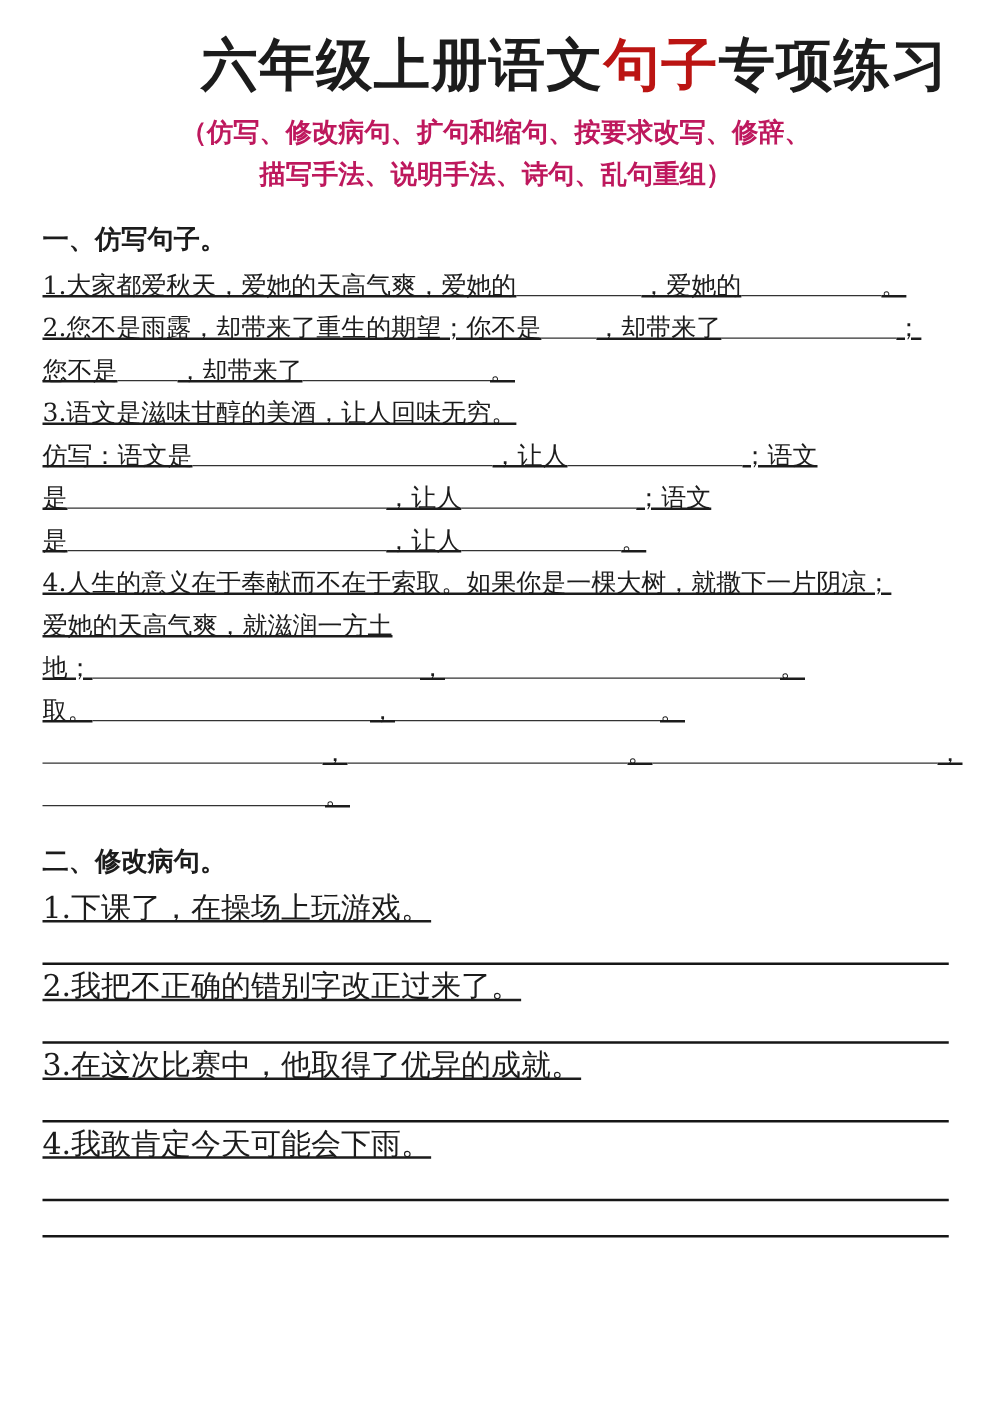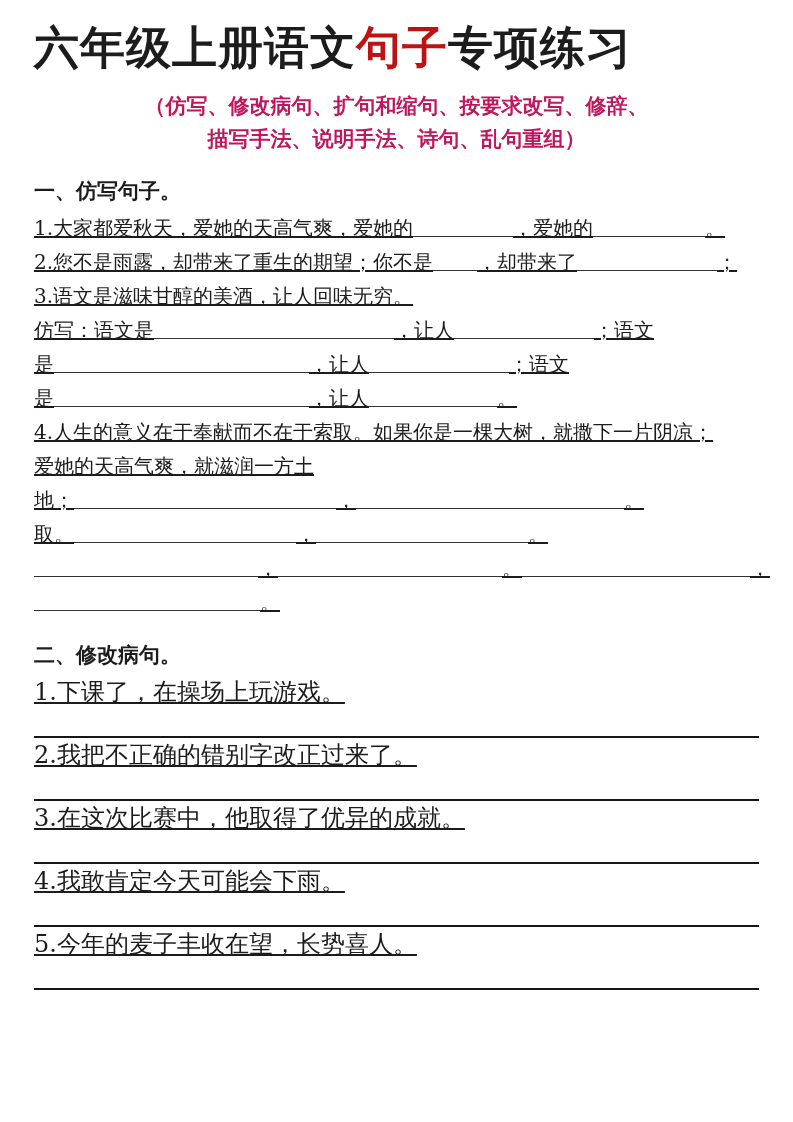--- a/index.html
+++ b/index.html
@@ -18,14 +18,13 @@
     font-family: "DejaVu Serif", "Liberation Serif", serif;
   }
   .title {
-    text-align: left;
+    text-align: right;
     font-size: 45px;
     font-weight: bold;
     line-height: 1.25;
     letter-spacing: 1px;
     margin-top: 6px;
     white-space: nowrap;
-    font-family: Liberation Mono, monospace;
   }
   .subtitle {
     text-align: center;

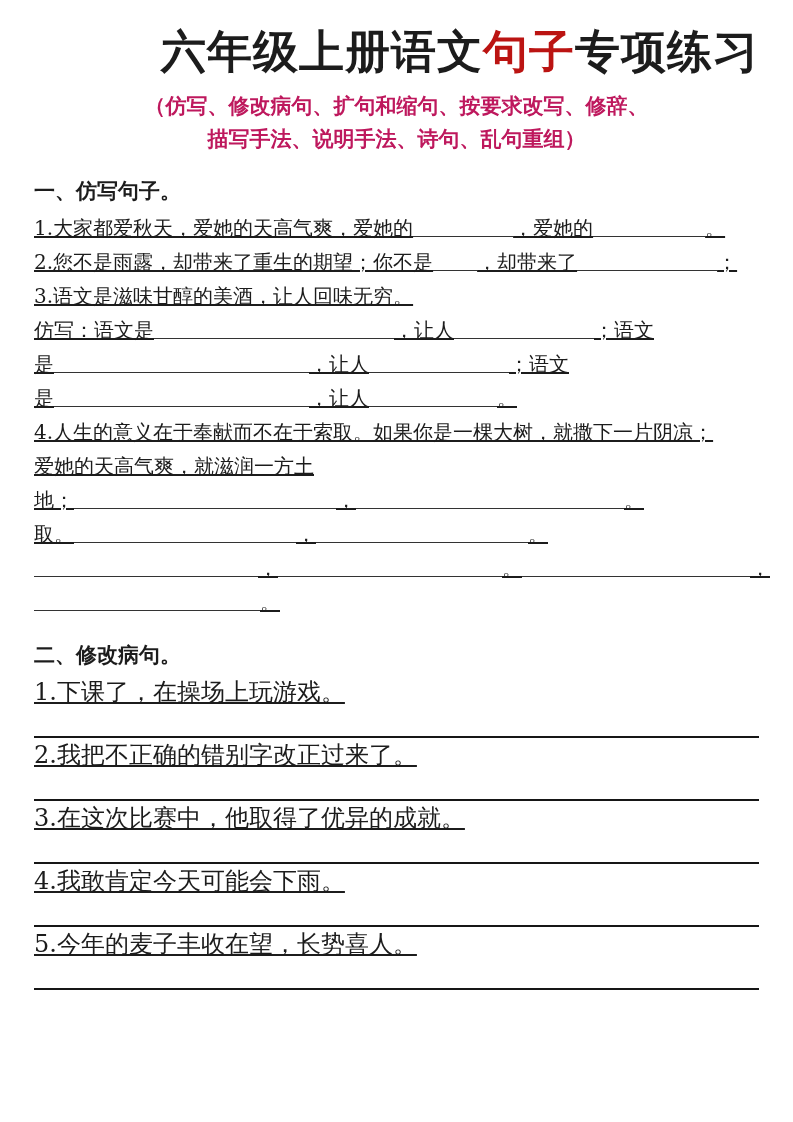--- a/index.html
+++ b/index.html
@@ -85,6 +85,7 @@
   <div>
     <div class="s1-line"><span>1.大家都爱秋天，爱她的天高气爽，爱她的</span><span class="blank" style="width: 100px;"></span><span>，爱她的</span><span class="blank" style="width: 112px;"></span><span>。</span></div>
     <div class="s1-line"><span>2.您不是雨露，却带来了重生的期望；你不是</span><span class="blank" style="width: 44px;"></span><span>，却带来了</span><span class="blank" style="width: 140px;"></span><span>；</span></div>
+    <div class="s1-line"><span>您不是</span><span class="blank" style="width: 48px;"></span><span>，却带来了</span><span class="blank" style="width: 150px;"></span><span>。</span></div>
     <div class="s1-line"><span>3.语文是滋味甘醇的美酒，让人回味无穷。</span></div>
     <div class="s1-line"><span>仿写：语文是</span><span class="blank" style="width: 240px;"></span><span>，让人</span><span class="blank" style="width: 140px;"></span><span>；语文</span></div>
     <div class="s1-line"><span>是</span><span class="blank" style="width: 255px;"></span><span>，让人</span><span class="blank" style="width: 140px;"></span><span>；语文</span></div>

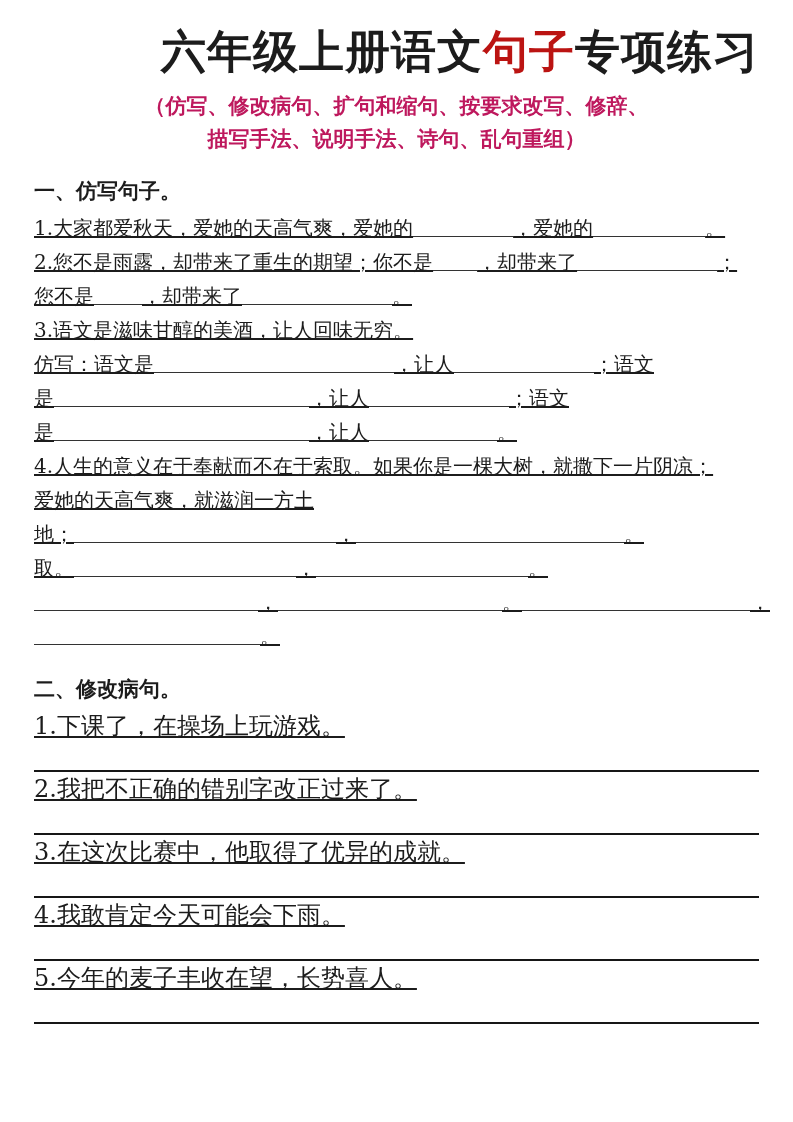--- a/index.html
+++ b/index.html
@@ -118,7 +118,6 @@
       <div class="answer-line"></div>
     </div>
     <div class="s2-item">
-      <p class="s2-question">5.今年的麦子丰收在望，长势喜人。</p>
       <div class="answer-line"></div>
     </div>
 

